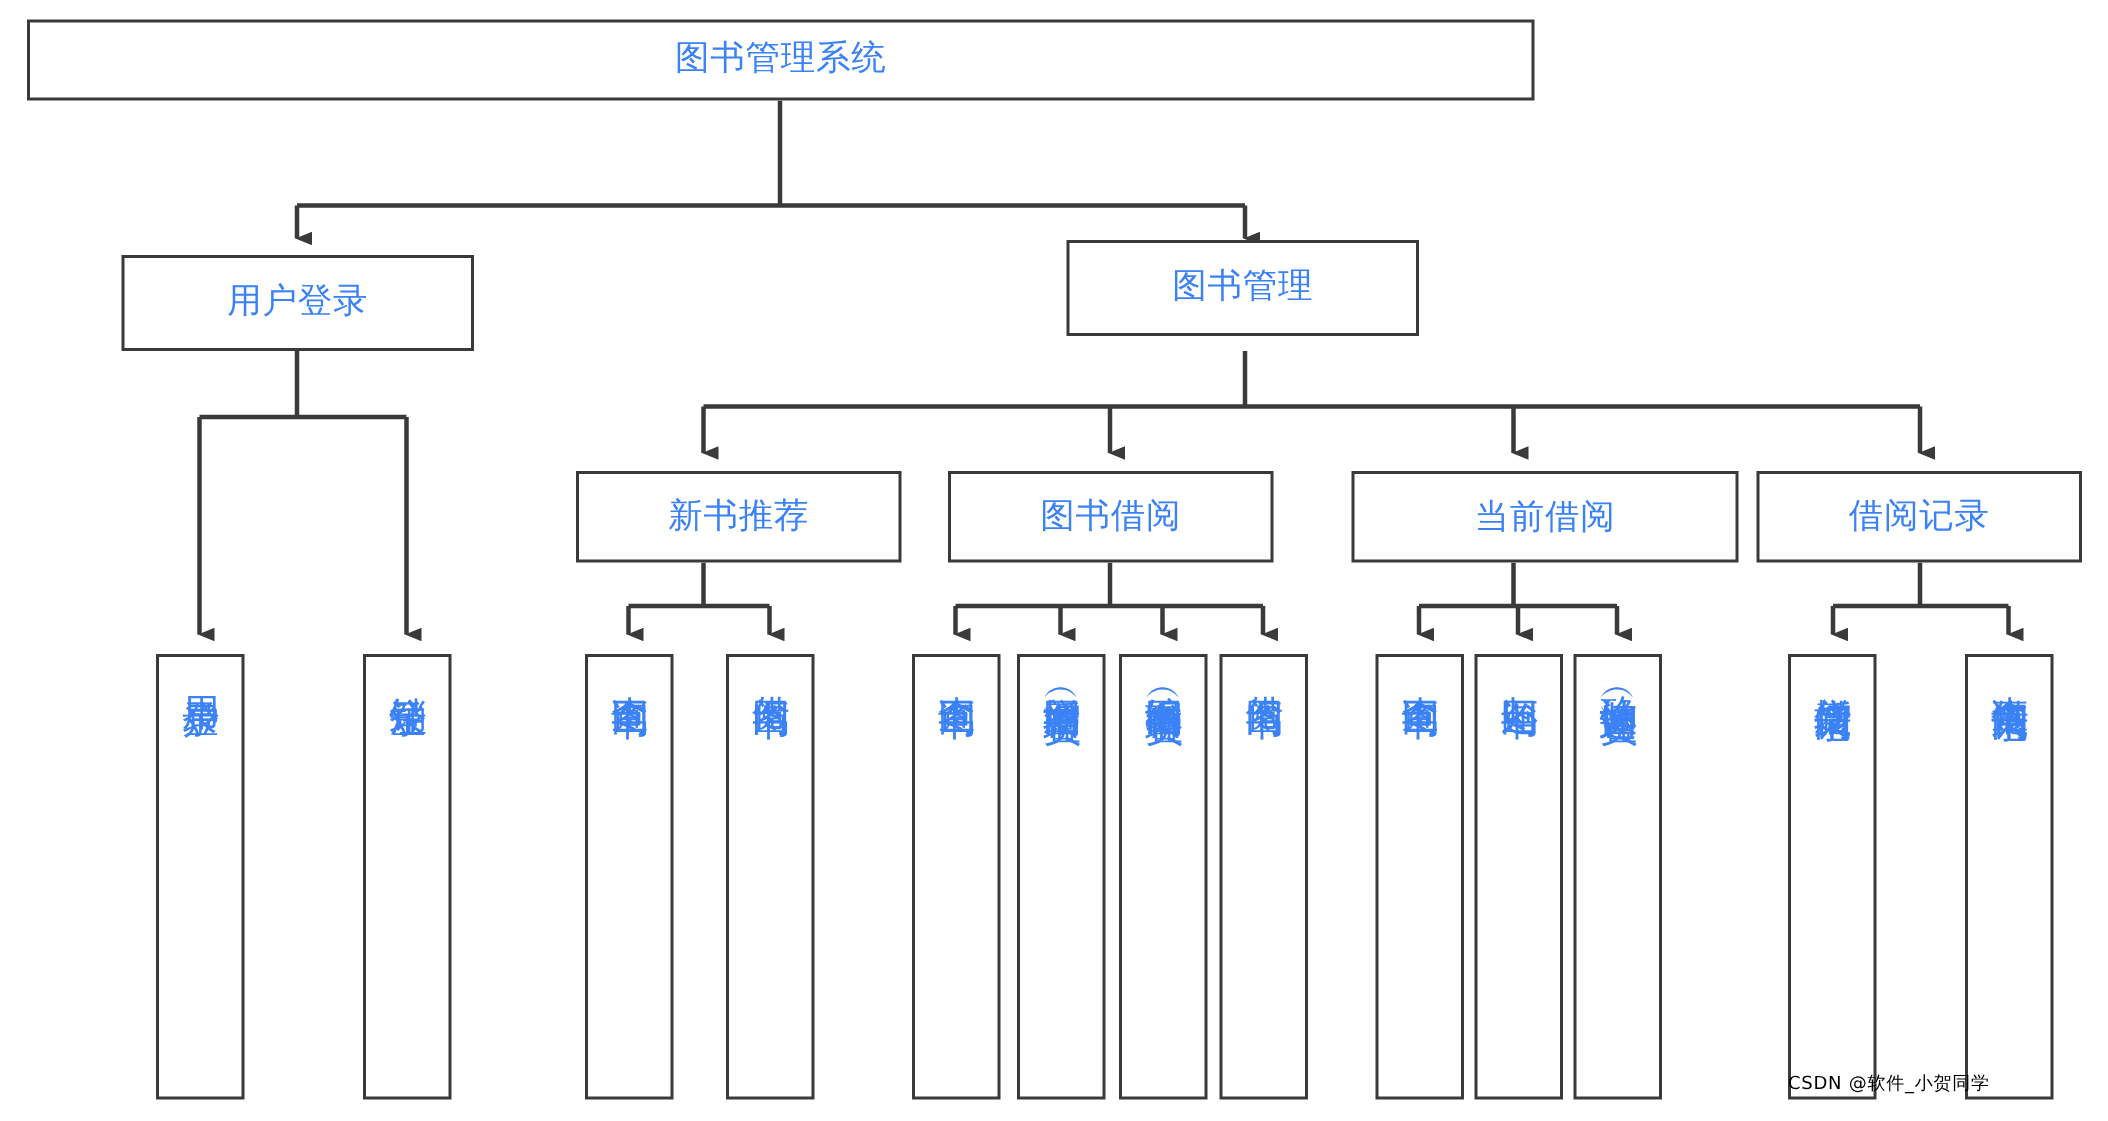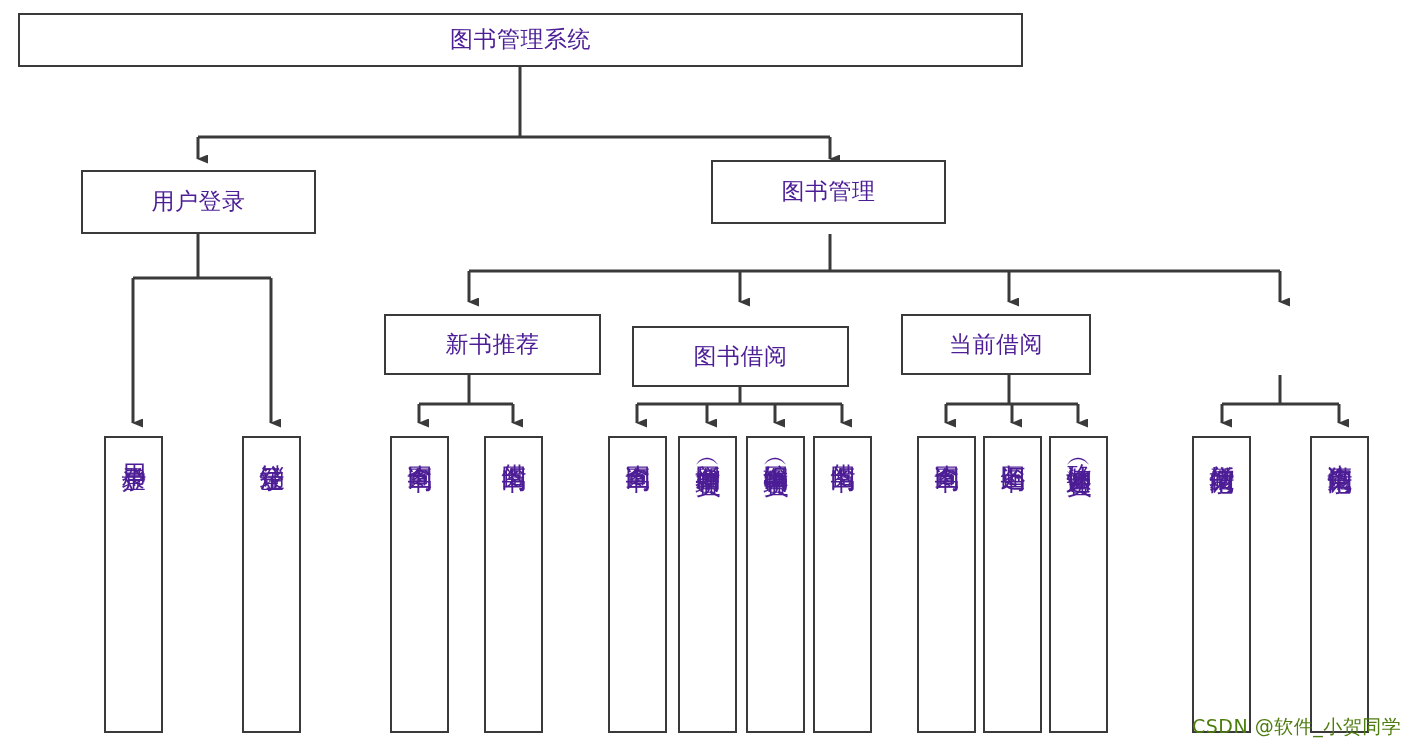--- a/index.html
+++ b/index.html
@@ -33,7 +33,7 @@
     display: flex;
     align-items: center;
     justify-content: center;
-    color: #4c1d95;
+    color: #3b82f6;
   }
   .node .label {
     display: block;

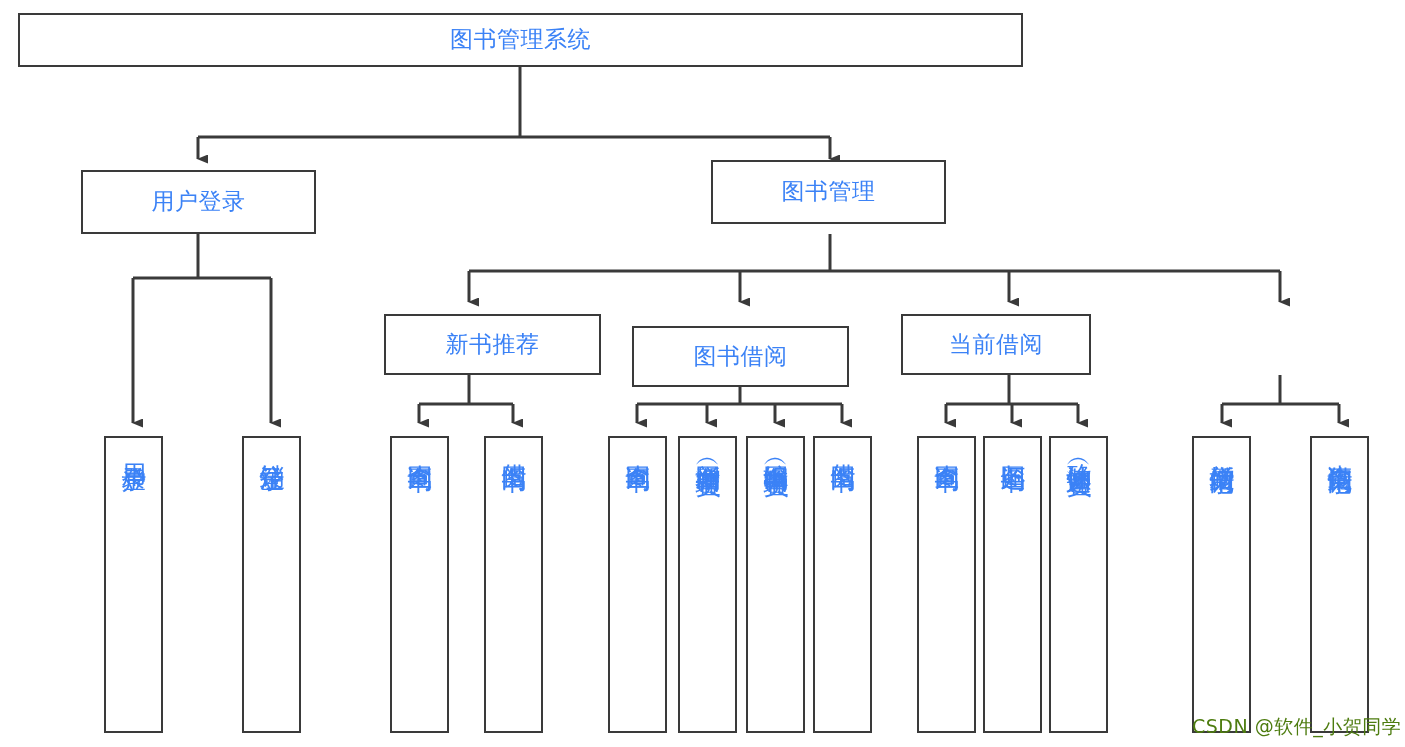--- a/index.html
+++ b/index.html
@@ -139,7 +139,7 @@
   <div class="node horiz" style="left:361px; top:314px; width:217px; height:61px;margin-left:23px;">
     <span class="label">新书推荐</span>
   </div>
-  <div class="node horiz" style="left:632px; top:314px; width:217px; height:61px;margin-top:12px;">
+  <div class="node horiz" style="left:632px; top:314px; width:217px; height:61px;">
     <span class="label">图书借阅</span>
   </div>
   <div class="node horiz" style="left:901px; top:314px; width:190px; height:61px;font-family:Liberation Serif, serif;">

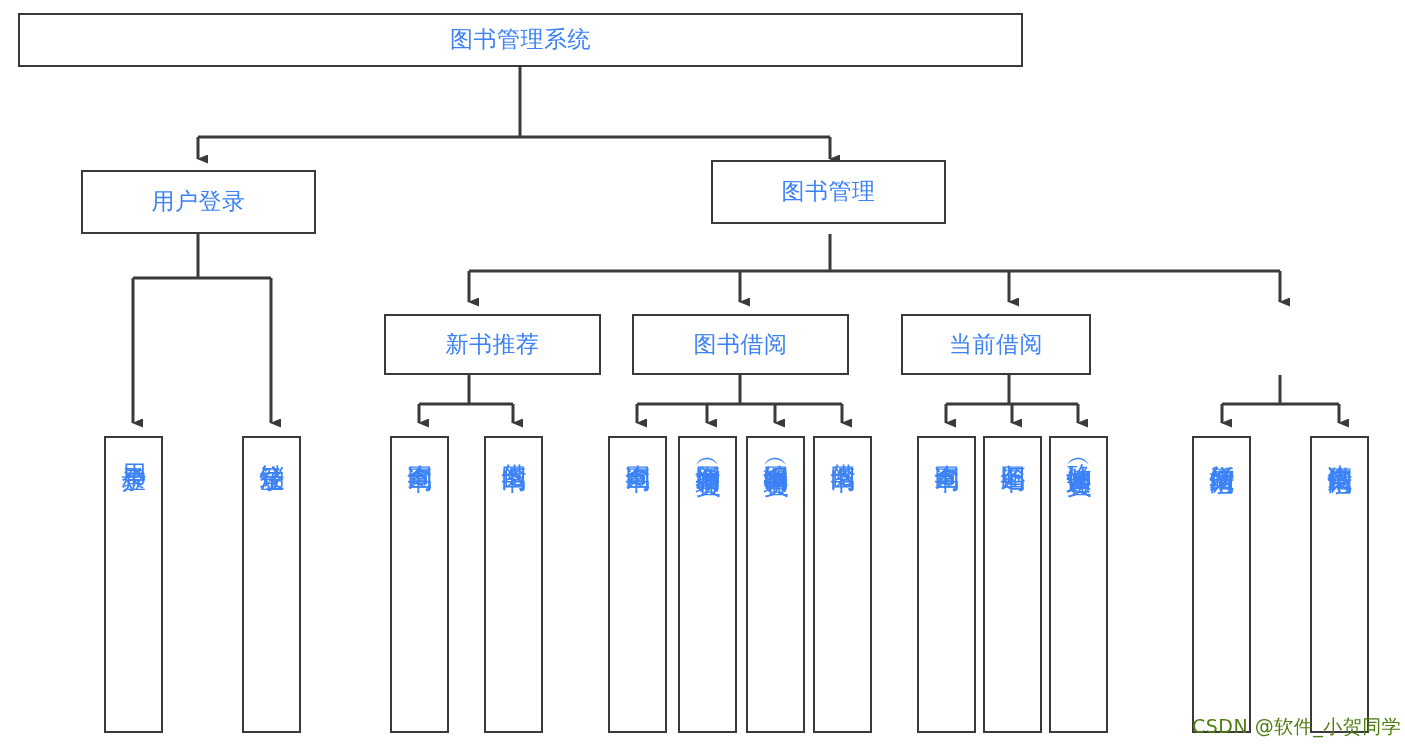--- a/index.html
+++ b/index.html
@@ -142,7 +142,7 @@
   <div class="node horiz" style="left:632px; top:314px; width:217px; height:61px;">
     <span class="label">图书借阅</span>
   </div>
-  <div class="node horiz" style="left:901px; top:314px; width:190px; height:61px;font-family:Liberation Serif, serif;">
+  <div class="node horiz" style="left:901px; top:314px; width:258px; height:61px;font-family:Liberation Serif, serif;">
     <span class="label">当前借阅</span>
   </div>
 

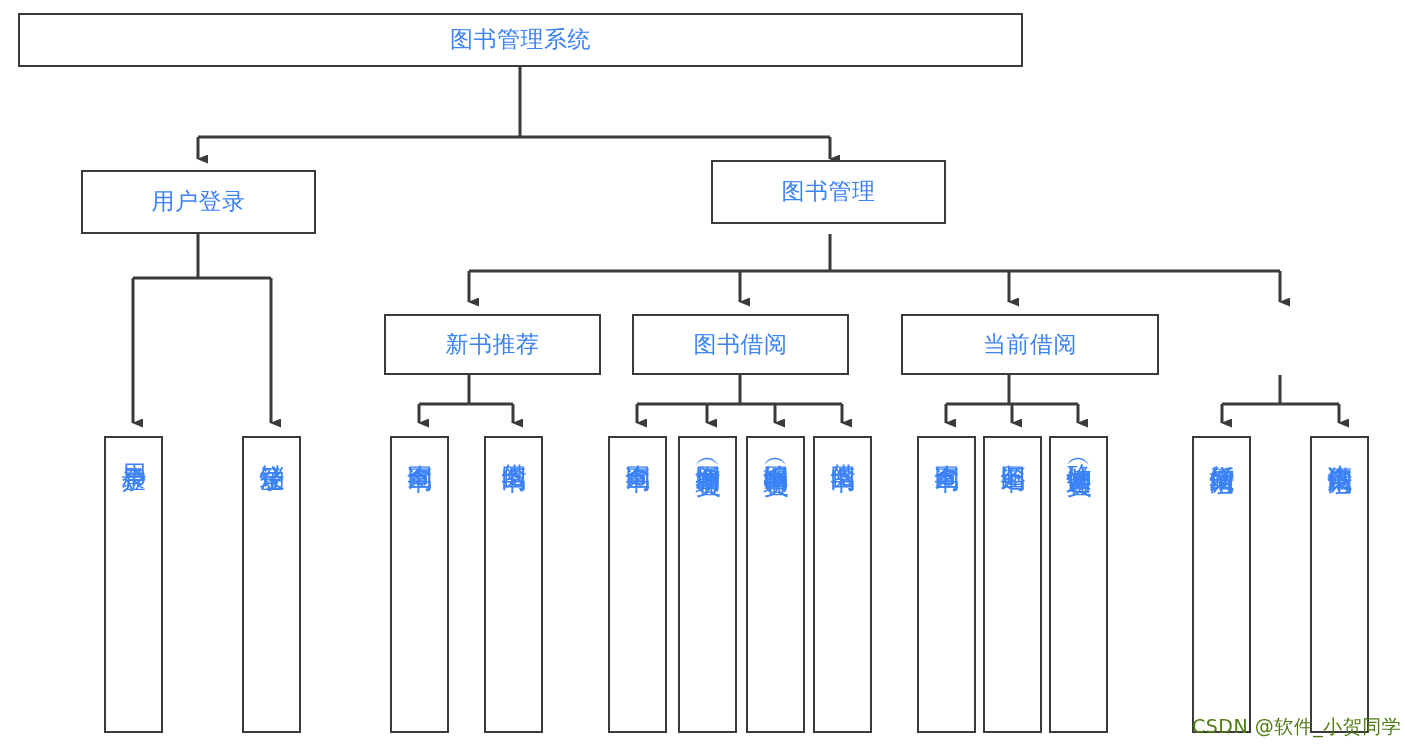--- a/index.html
+++ b/index.html
@@ -145,6 +145,9 @@
   <div class="node horiz" style="left:901px; top:314px; width:258px; height:61px;font-family:Liberation Serif, serif;">
     <span class="label">当前借阅</span>
   </div>
+  <div class="node horiz" style="left:1171px; top:314px; width:217px; height:61px;">
+    <span class="label">借阅记录</span>
+  </div>
 
   <div class="node vert" style="left:104px; top:436px; width:59px; height:297px;">
     <span class="label">用户登录</span>

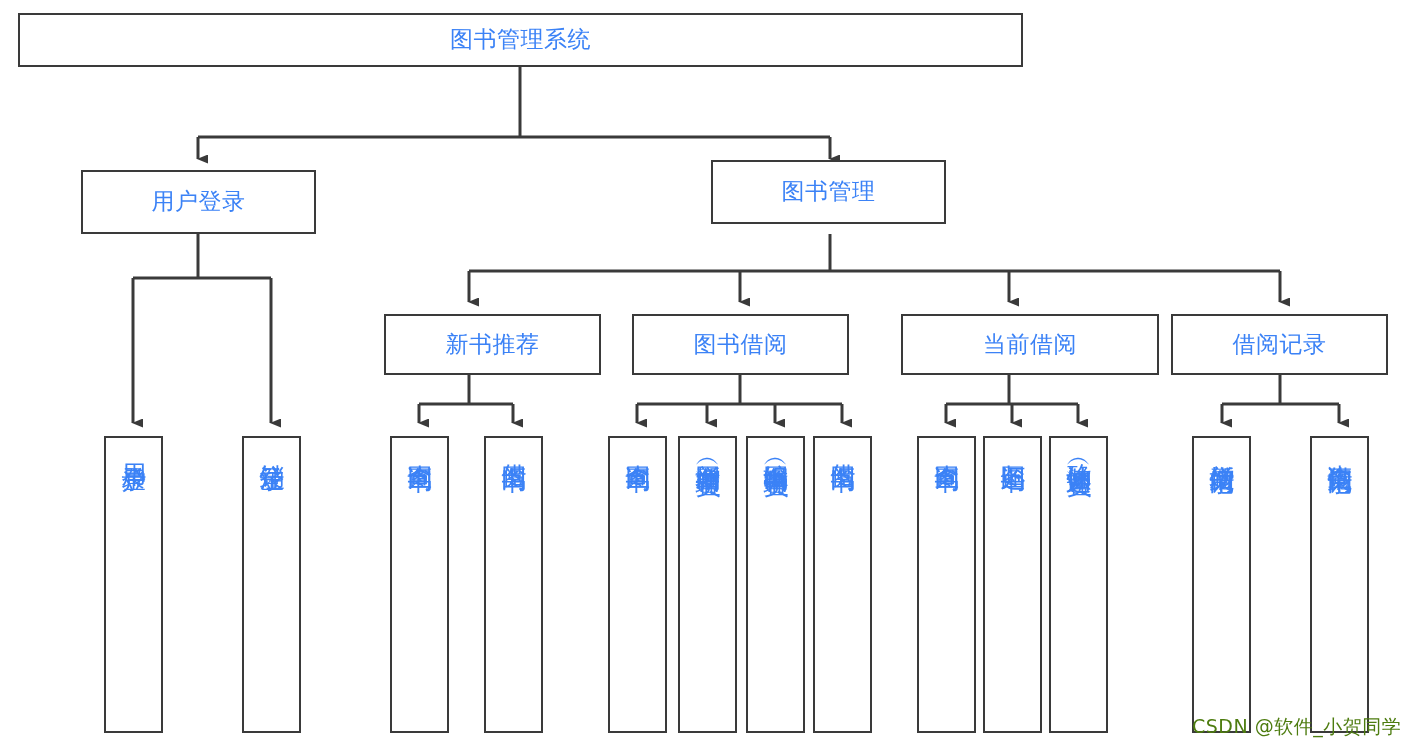--- a/index.html
+++ b/index.html
@@ -63,8 +63,8 @@
   }
   .watermark {
     position: absolute;
-    font-size: 19px;
-    color: #4d7c0f;
+    font-size: 12px;
+    color: #000000;
     white-space: nowrap;
     letter-spacing: 0.5px;
     font-family: "DejaVu Sans", "Liberation Sans", sans-serif;

